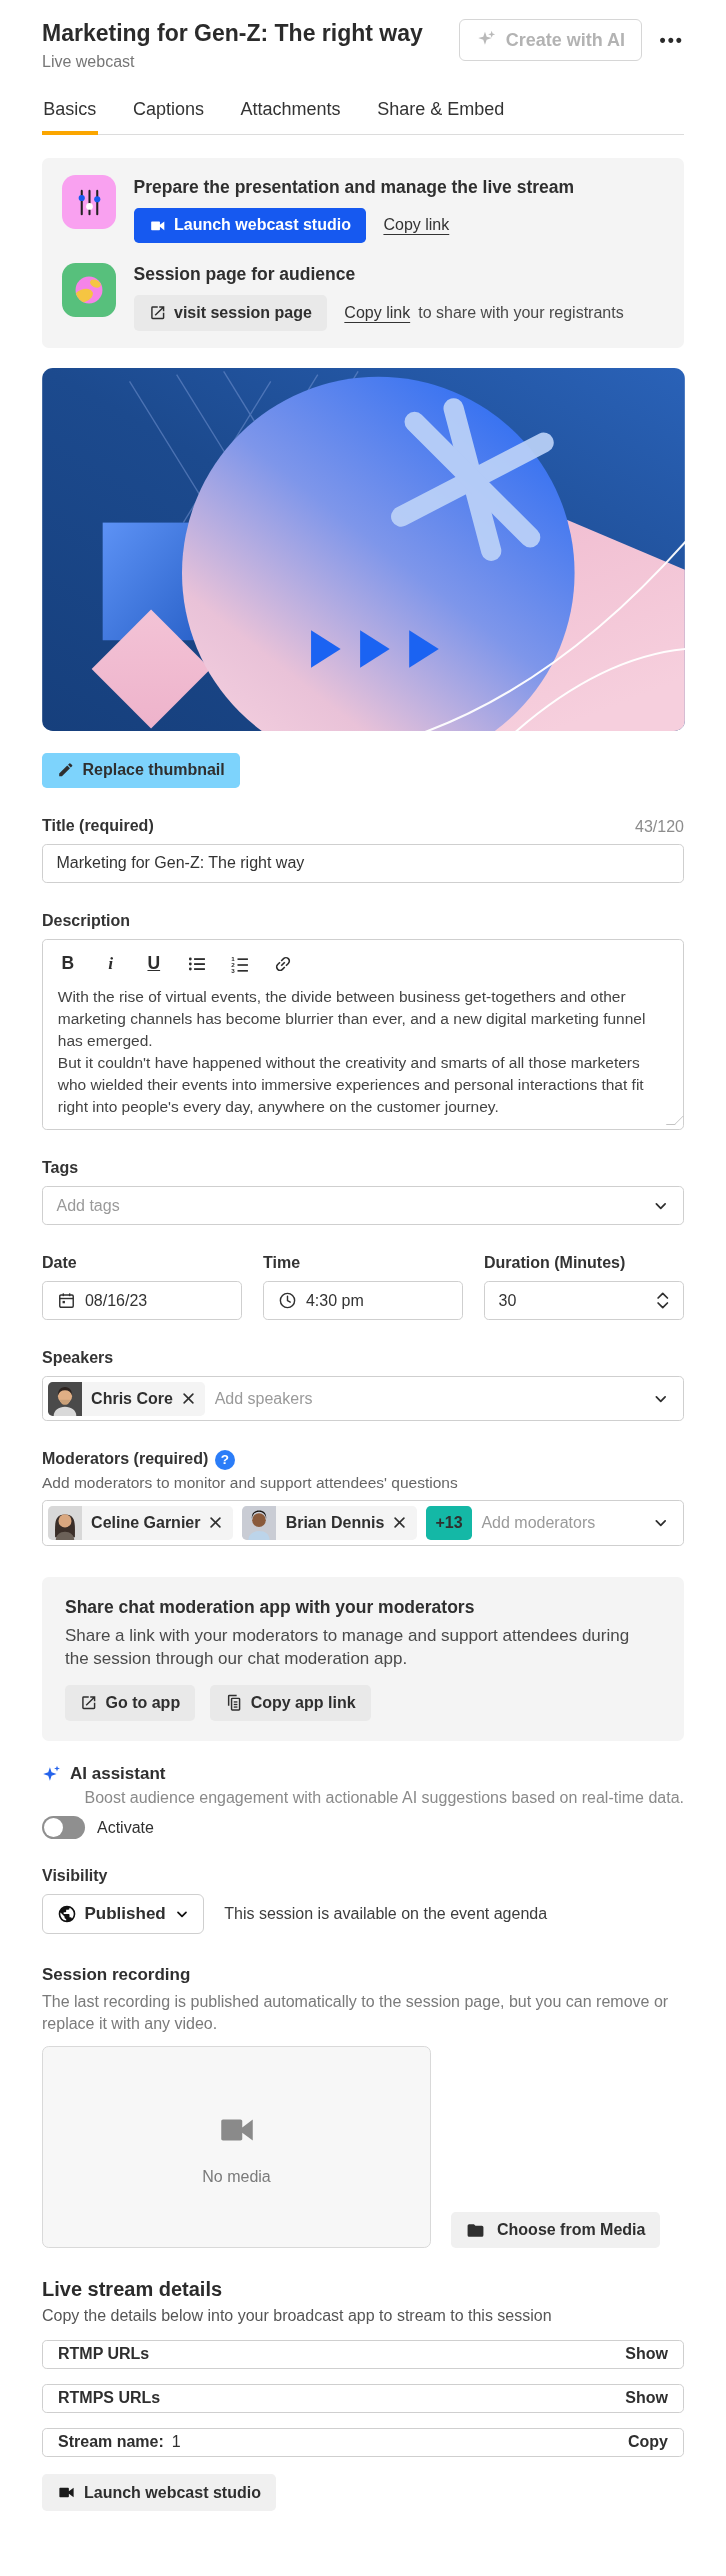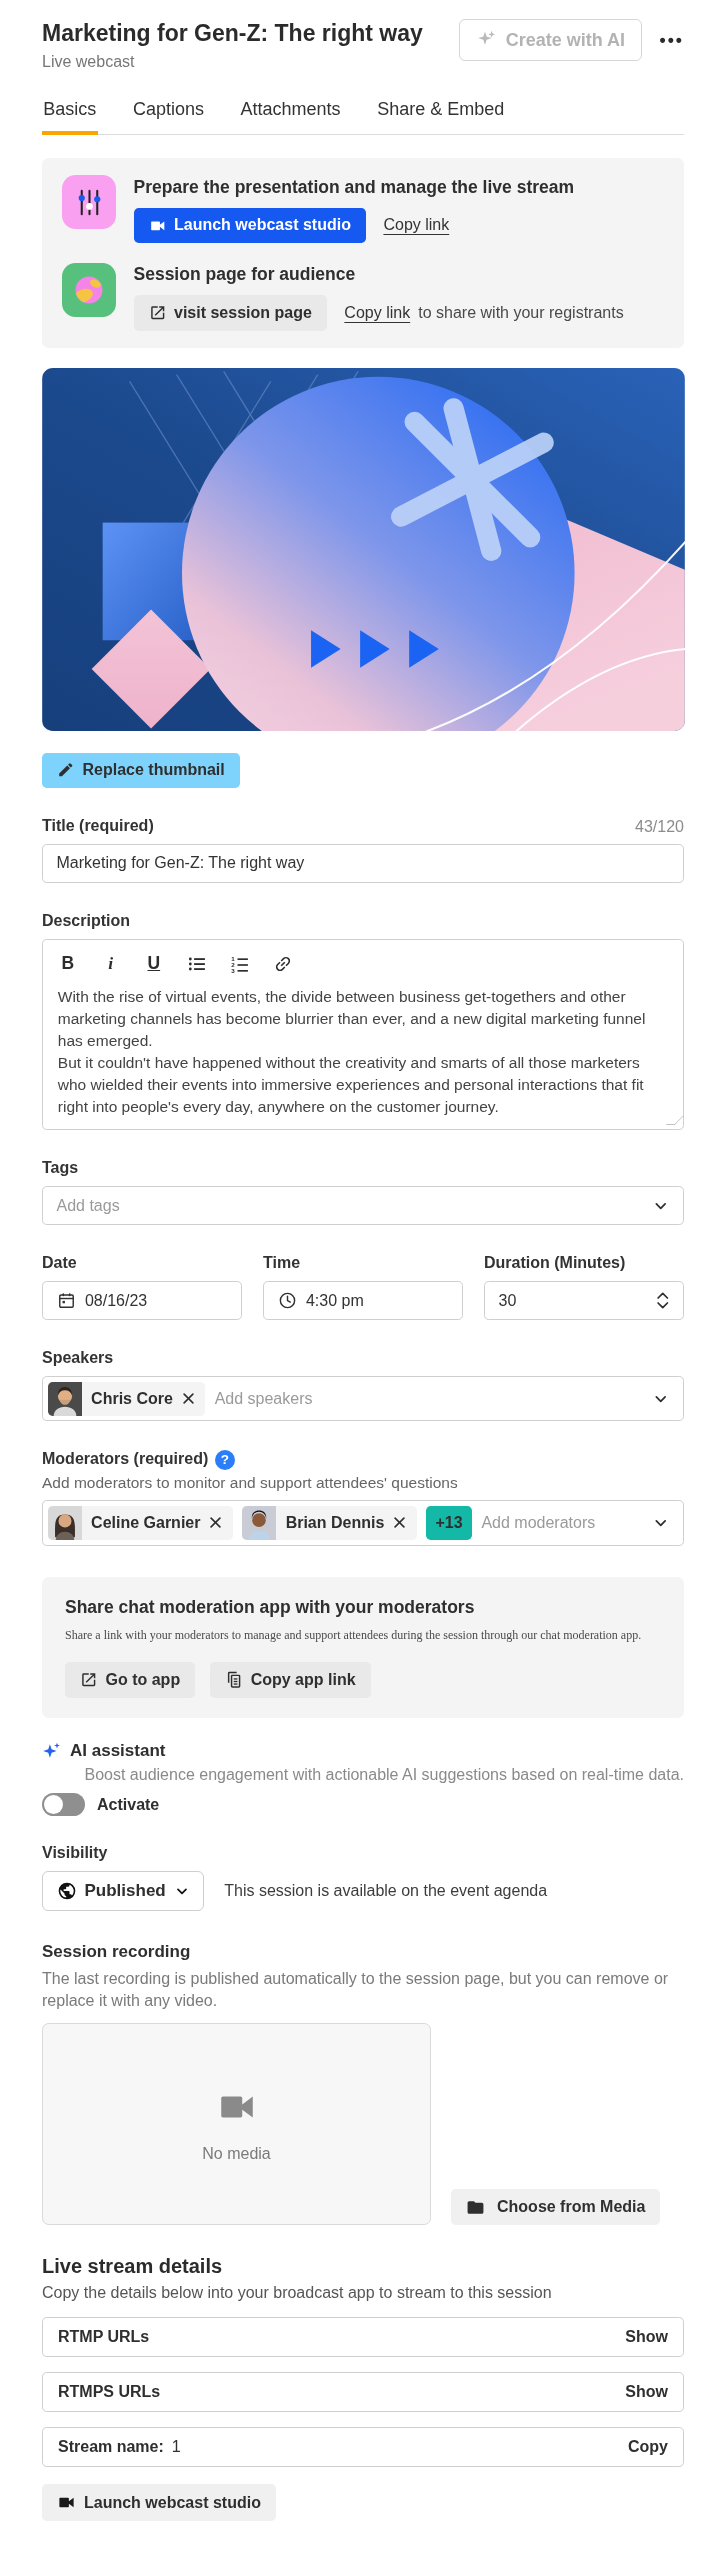--- a/index.html
+++ b/index.html
@@ -87,7 +87,7 @@
   
   .chat-card { margin-top:31px; background:#f4f4f4; border-radius:6.7px; padding:20px 23px; }
   .chat-title { font-size:17.5px; font-weight:700; color:#2f2f2f; }
-  .chat-body { font-size:12px; color:#4a4a4a; line-height:23px; margin-top:6.7px; max-width:592px;font-family:Liberation Serif, serif; }
+  .chat-body { font-size:17px; color:#4a4a4a; line-height:23px; margin-top:6.7px; max-width:592px; }
   .chat-btns { display:flex; gap:15px; margin-top:15px; }
 
   

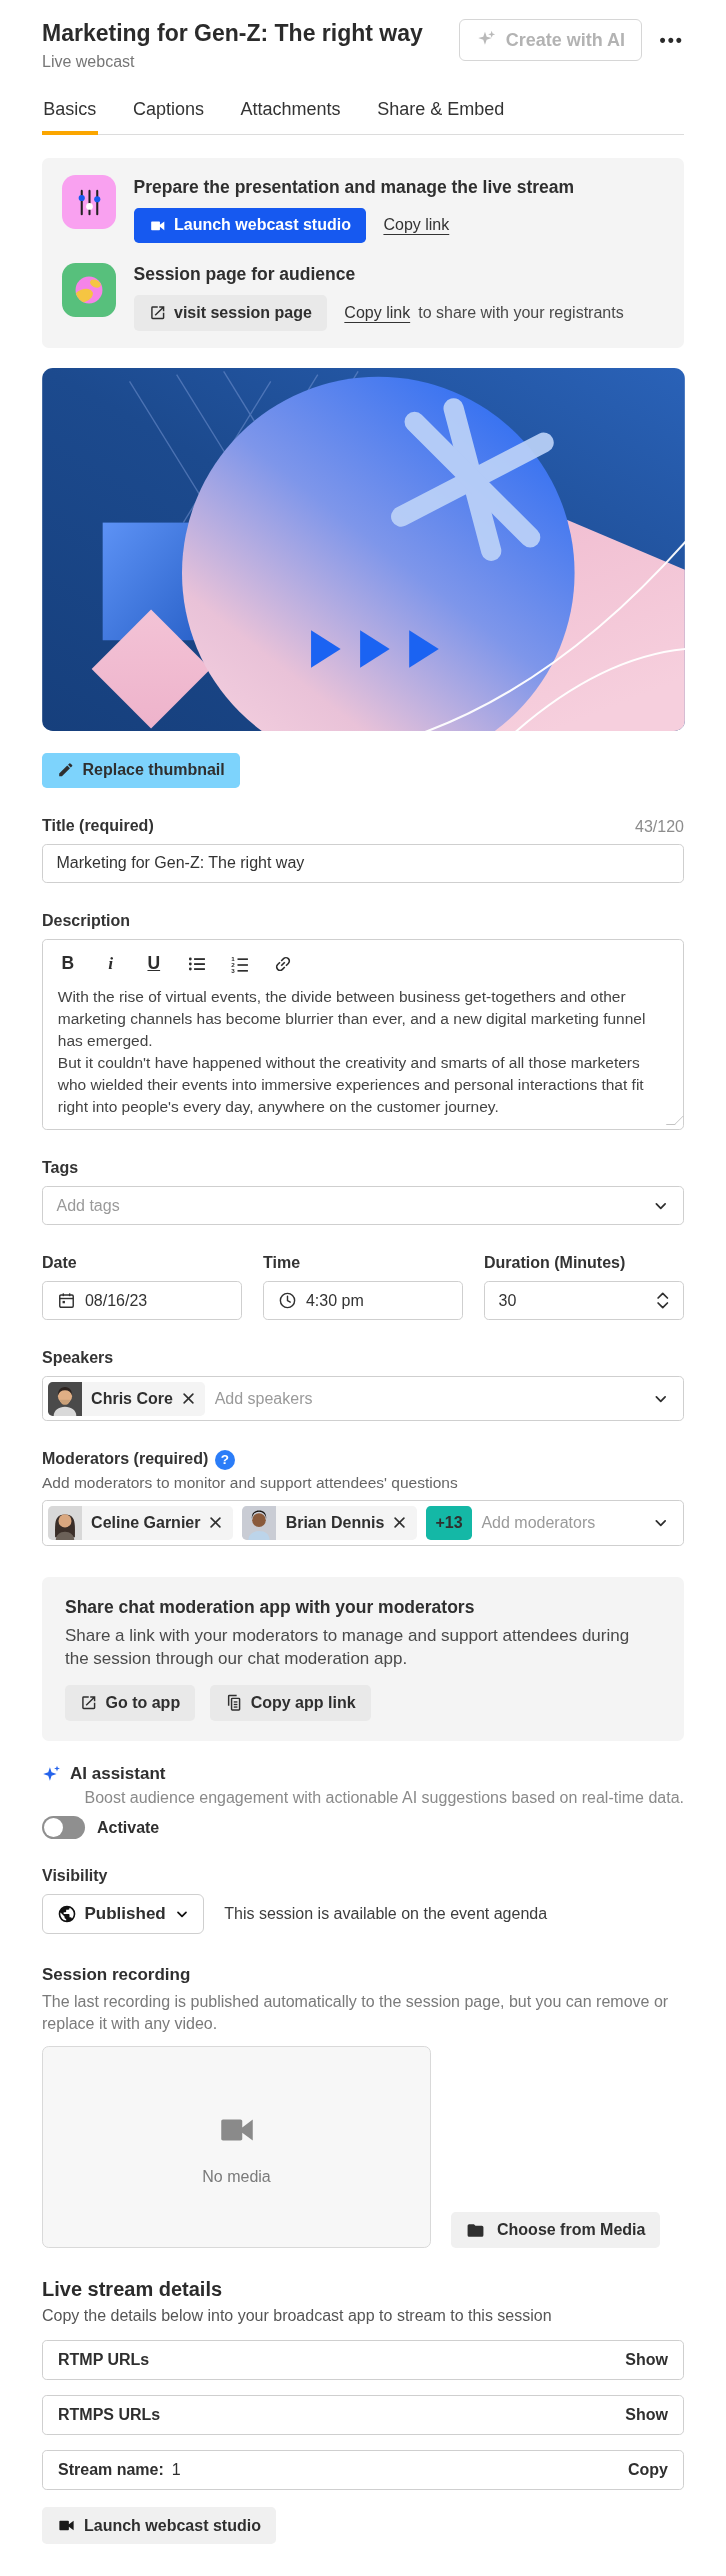--- a/index.html
+++ b/index.html
@@ -97,7 +97,7 @@
   .toggle-row { display:flex; align-items:center; gap:12px; margin-top:9.4px; }
   .toggle { width:43px; height:23px; border-radius:11.4px; background:#8f8f8f; position:relative; cursor:pointer; }
   .toggle .knob { position:absolute; left:2px; top:2px; width:19px; height:19px; border-radius:50%; background:#fff; }
-  .toggle-label { font-size:16px; font-weight:700; color:#2f2f2f; }
+  .toggle-label { font-size:16px; font-weight:400; color:#2f2f2f; }
 
   
   .vis-row { display:flex; align-items:center; gap:20px; margin-top:8px; }

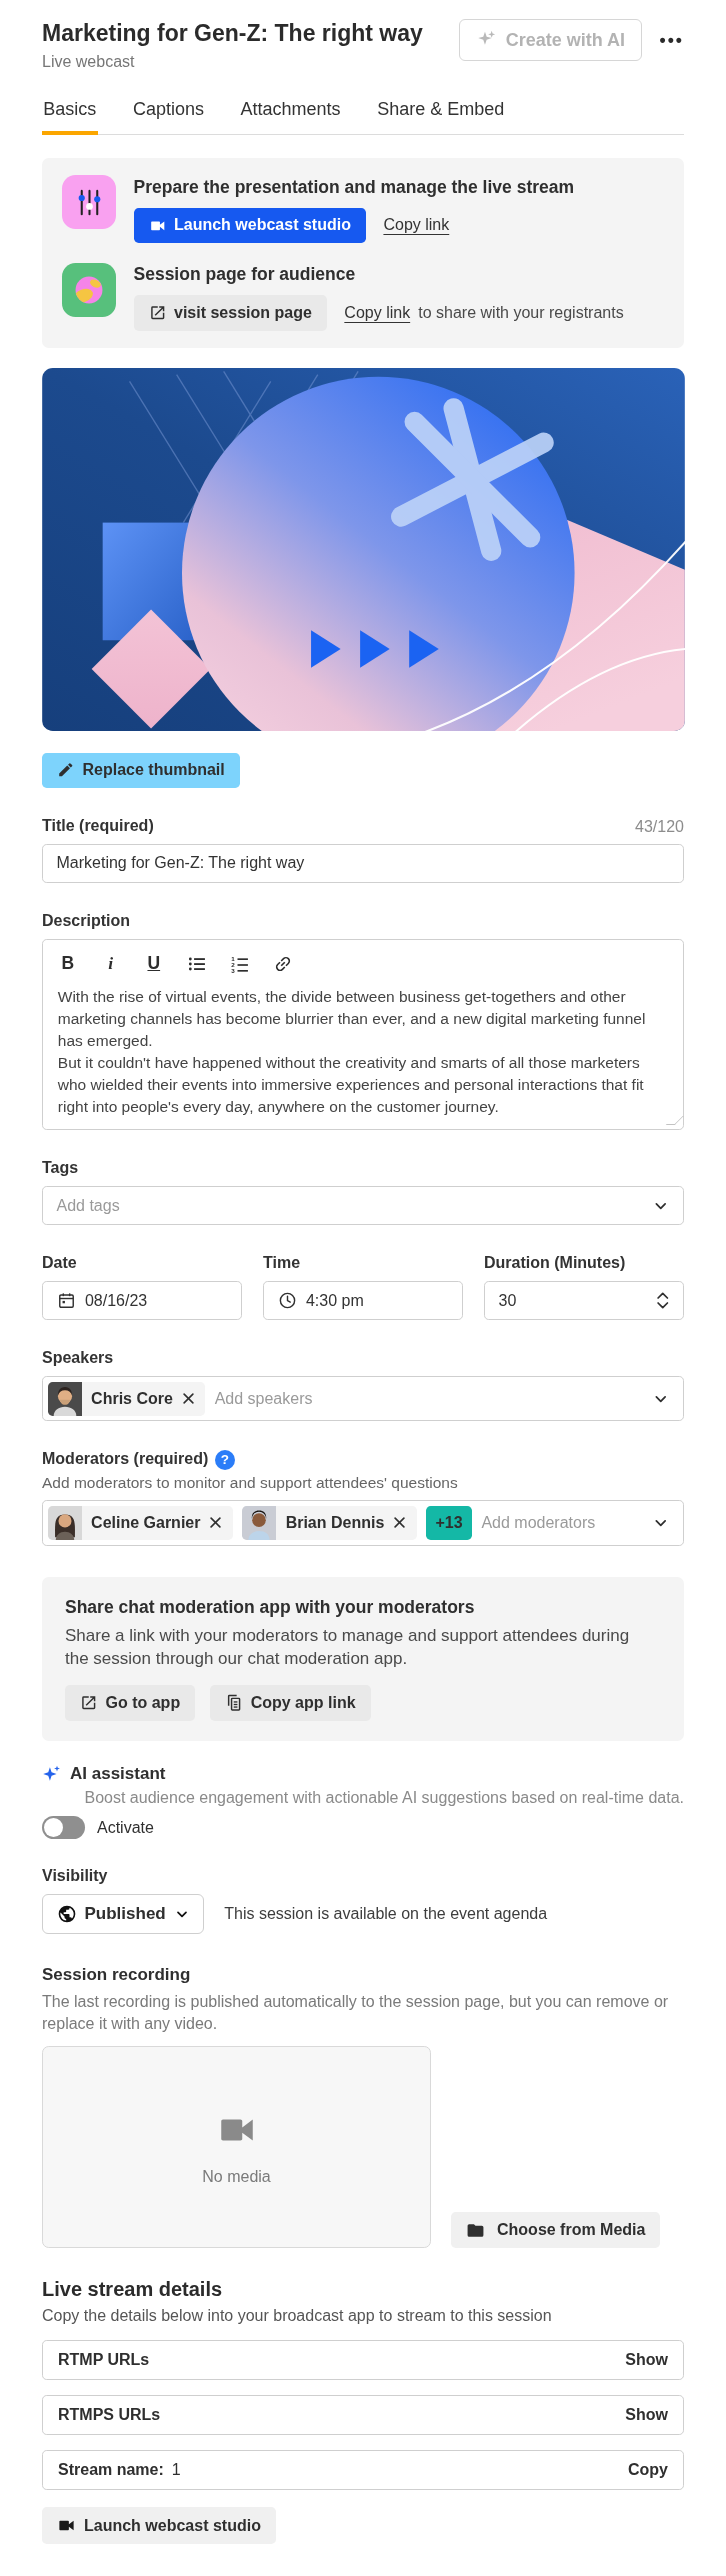--- a/index.html
+++ b/index.html
@@ -116,7 +116,7 @@
   
   .ls-title { font-size:20px; font-weight:700; color:#2b2b2b; }
   .ls-sub { font-size:16px; color:#555; margin-top:5.4px; }
-  .ls-row { margin-top:15px; border:1.3px solid #cfcfcf; border-radius:4.7px; height:40px; display:flex;
+  .ls-row { margin-top:15px; border:1.3px solid #cfcfcf; border-radius:4.7px; height:29px; display:flex;
             align-items:center; justify-content:space-between; padding:0 15px; }
   .ls-row:first-of-type { margin-top:13.5px; }
   .ls-label { font-size:16px; font-weight:700; color:#2f2f2f; }

